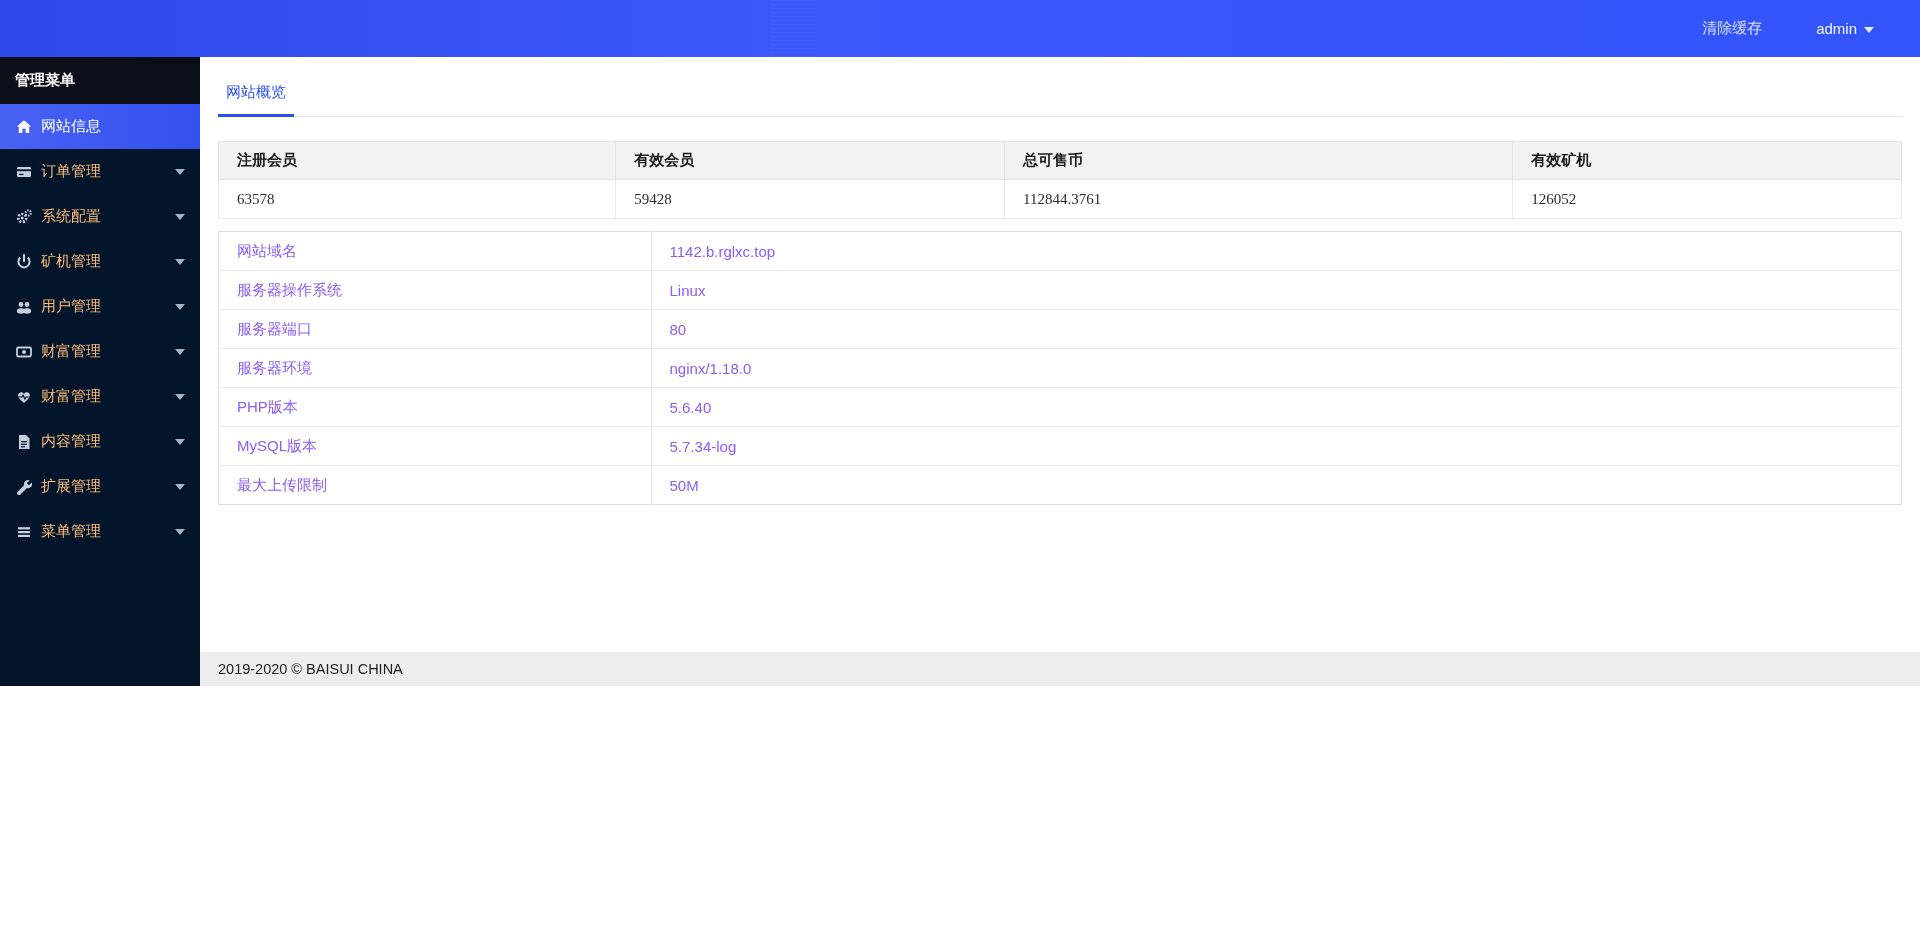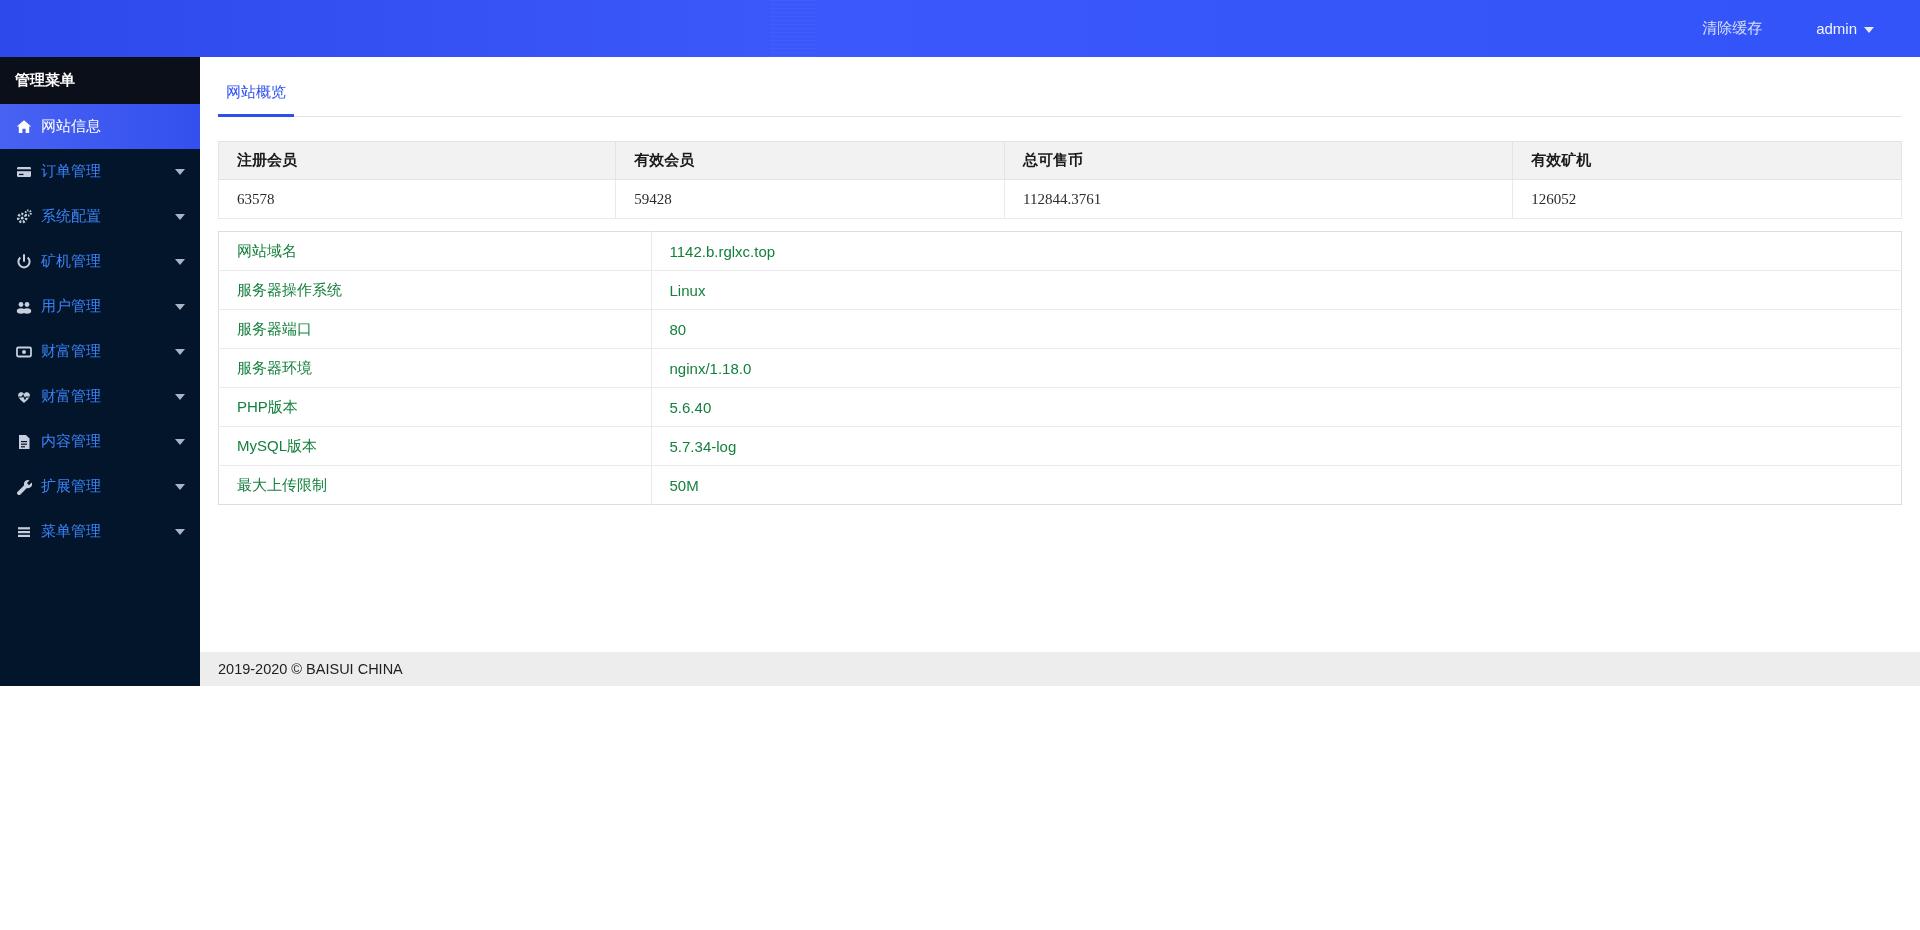--- a/index.html
+++ b/index.html
@@ -28,7 +28,7 @@
   .sidebar-header { height:47px; background:#0a0f1a; color:#ffffff; font-size:15px;
     font-weight:bold; display:flex; align-items:center; padding:0 15px; }
   .menu-item { height:45px; display:flex; align-items:center; gap:9px;
-    padding:0 15px; color:#3b82f6; font-size:15px; cursor:pointer; }
+    padding:0 15px; color:#fdba74; font-size:15px; cursor:pointer; }
   .menu-item .mi-icon { width:17px; height:17px; display:inline-flex;
     align-items:center; justify-content:center; color:#c7cedd; flex:none; }
   .menu-item.active { background:linear-gradient(90deg,#4862f2,#3350ef); color:#ffffff; }

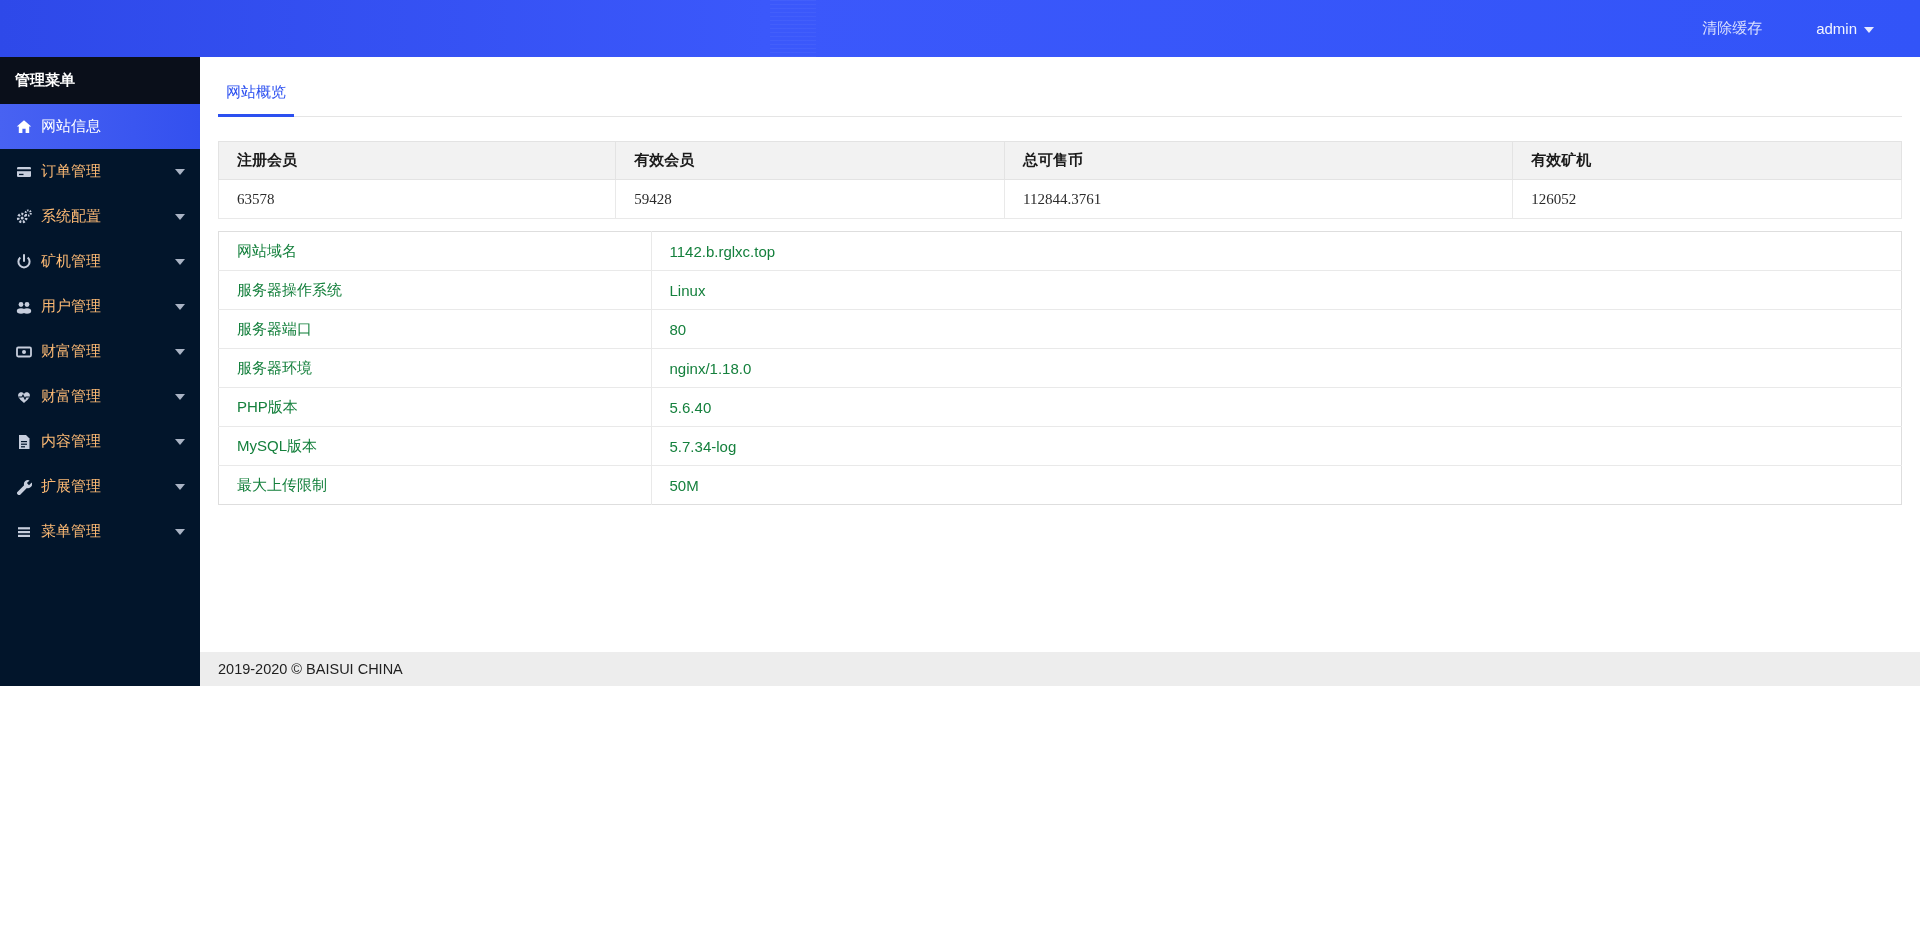--- a/index.html
+++ b/index.html
@@ -56,7 +56,7 @@
   .stats-table .c3{width:30.2%;} .stats-table .c4{width:23.1%;}
 
   .info-table { margin-top:12px; border:1px solid #dedede; }
-  .info-table td { font-size:15px; color:#15803d; padding:0 18px; height:39px;
+  .info-table td { font-size:15px; color:#8b5cf6; padding:0 18px; height:39px;
     border-top:1px solid #e9e9e9; }
   .info-table tr:first-child td { border-top:none; }
   .info-table td.k { width:25.7%; border-right:1px solid #e9e9e9; }

